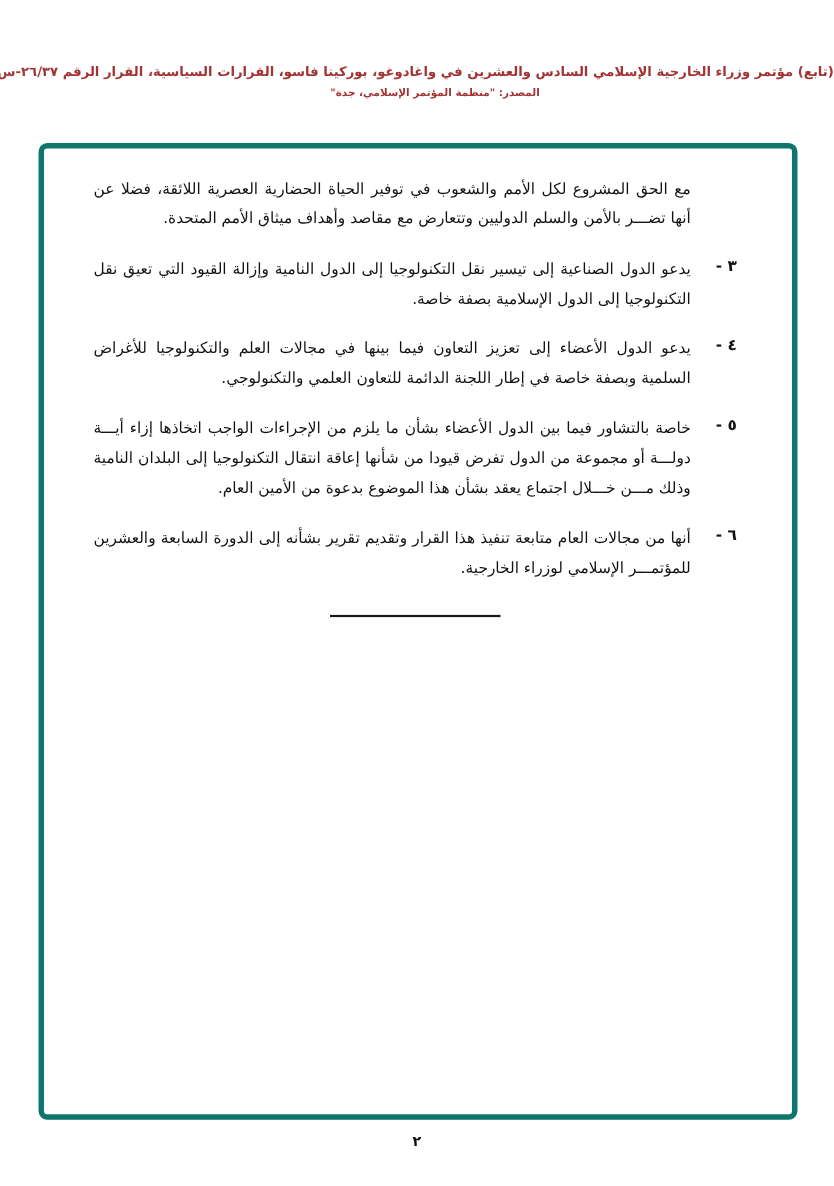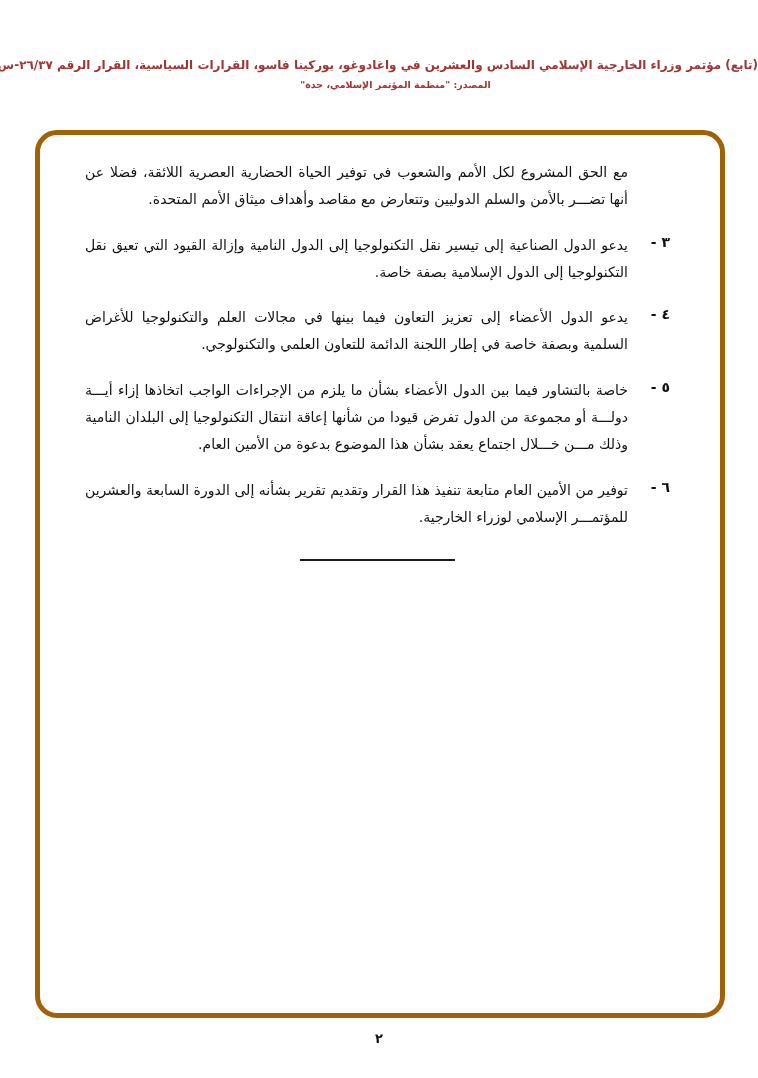--- a/index.html
+++ b/index.html
@@ -46,8 +46,8 @@
     left: 35px;
     width: 690px;
     height: 888px;
-    border: 5px solid #a16207;
-    border-radius: 22px;
+    border: 5px solid #0f766e;
+    border-radius: 8px;
     padding: 24px 50px 20px 45px;
     direction: rtl;
     box-sizing: border-box;

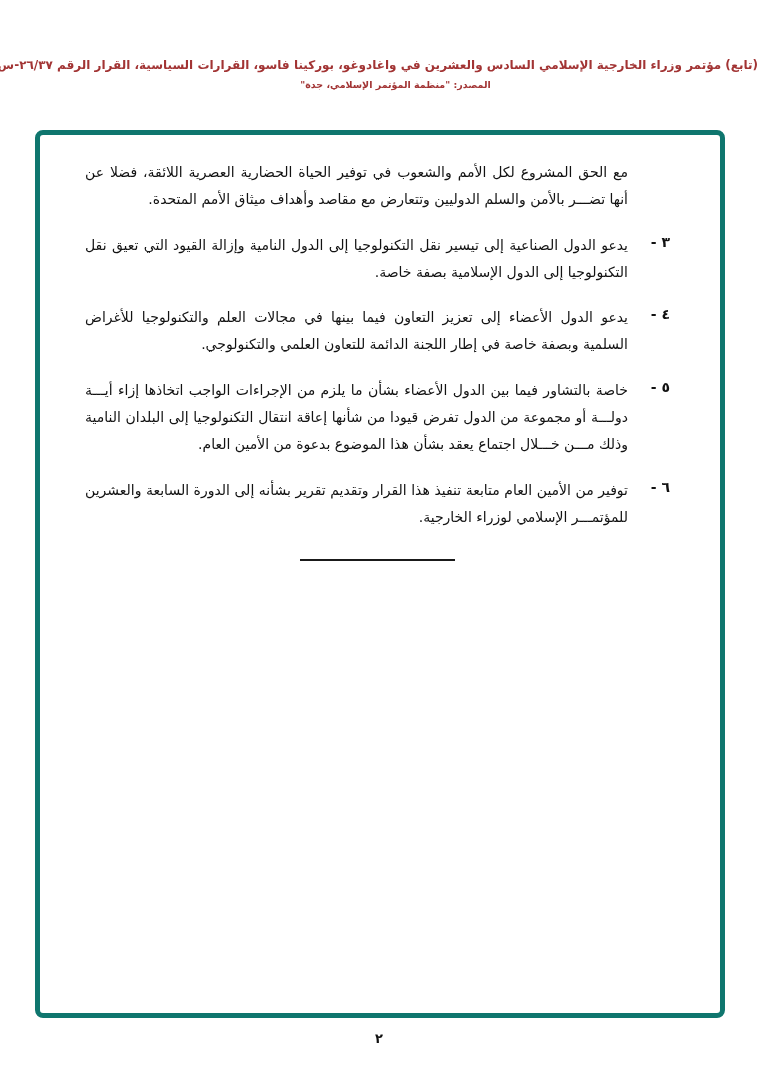--- a/index.html
+++ b/index.html
@@ -130,7 +130,7 @@
 
   <div class="item">
     <span class="item-num">٦ -</span>
-    <span class="item-text"><span class="lead">توفير</span><span> من الأمين العام متابعة تنفيذ هذا القرار وتقديم تقرير بشأنه إلى الدورة السابعة والعشرين للمؤتمـــر الإسلامي لوزراء الخارجية.</span></span>
+    <span class="item-text"><span class="lead">توفير</span><span> من مجالات العام متابعة تنفيذ هذا القرار وتقديم تقرير بشأنه إلى الدورة السابعة والعشرين للمؤتمـــر الإسلامي لوزراء الخارجية.</span></span>
   </div>
 </div>
 

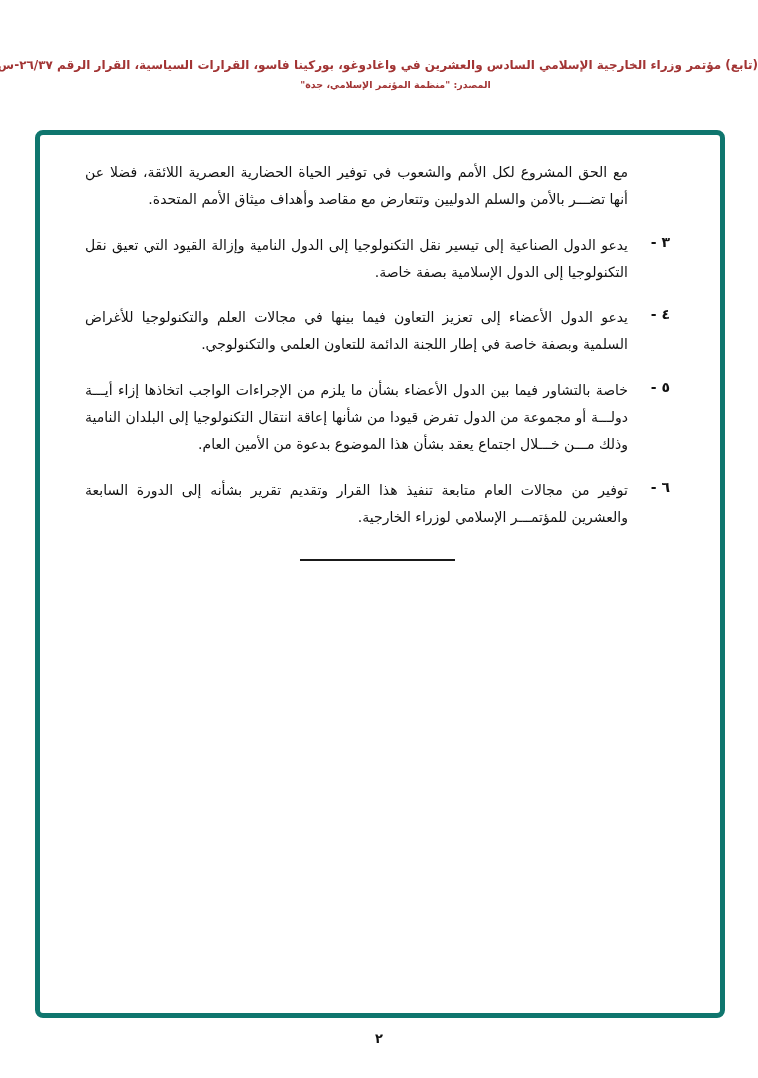--- a/index.html
+++ b/index.html
@@ -130,7 +130,7 @@
 
   <div class="item">
     <span class="item-num">٦ -</span>
-    <span class="item-text"><span class="lead">توفير</span><span> من مجالات العام متابعة تنفيذ هذا القرار وتقديم تقرير بشأنه إلى الدورة السابعة والعشرين للمؤتمـــر الإسلامي لوزراء الخارجية.</span></span>
+    <span class="item-text"><span class="lead">أنها</span><span> من مجالات العام متابعة تنفيذ هذا القرار وتقديم تقرير بشأنه إلى الدورة السابعة والعشرين للمؤتمـــر الإسلامي لوزراء الخارجية.</span></span>
   </div>
 </div>
 

